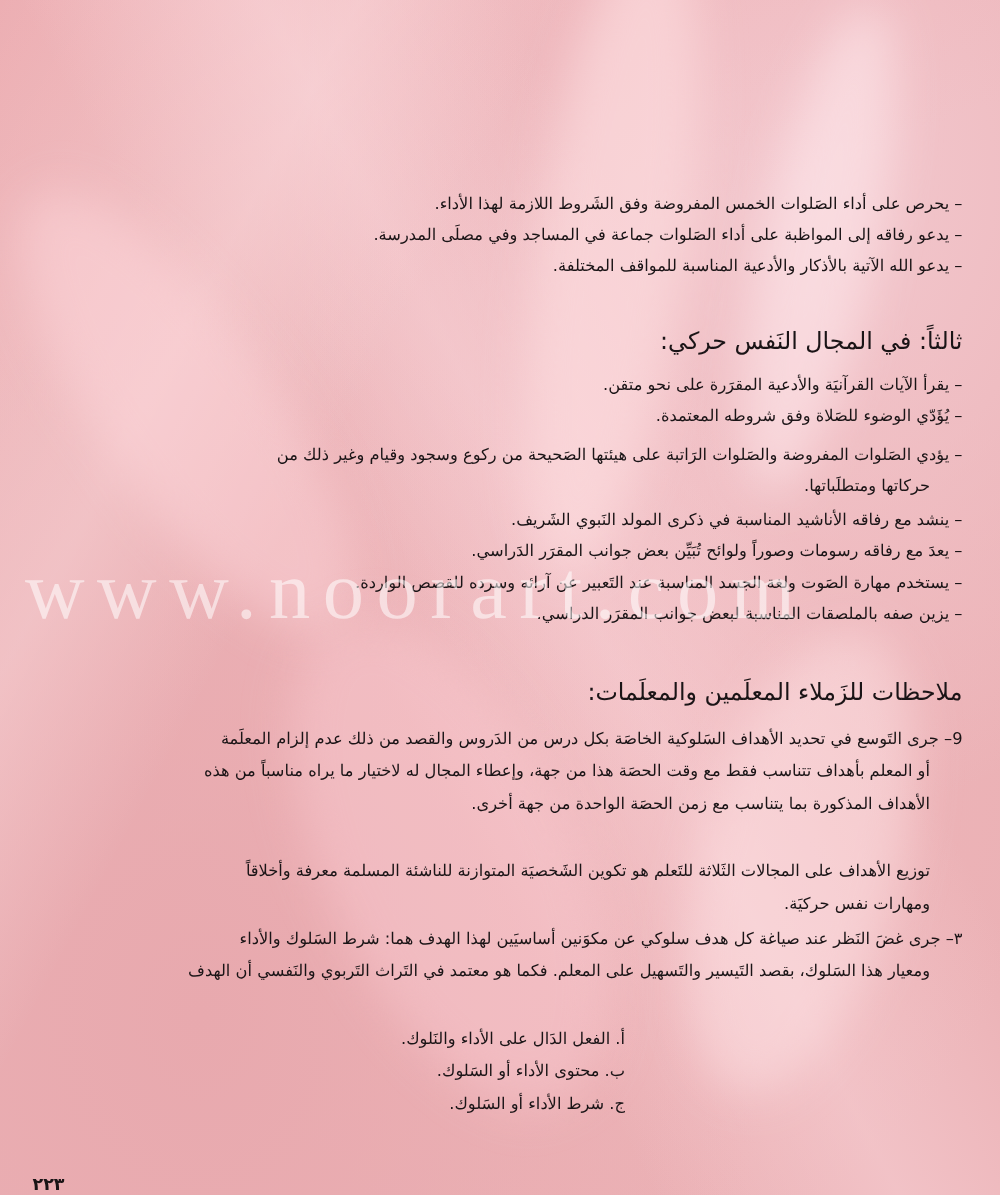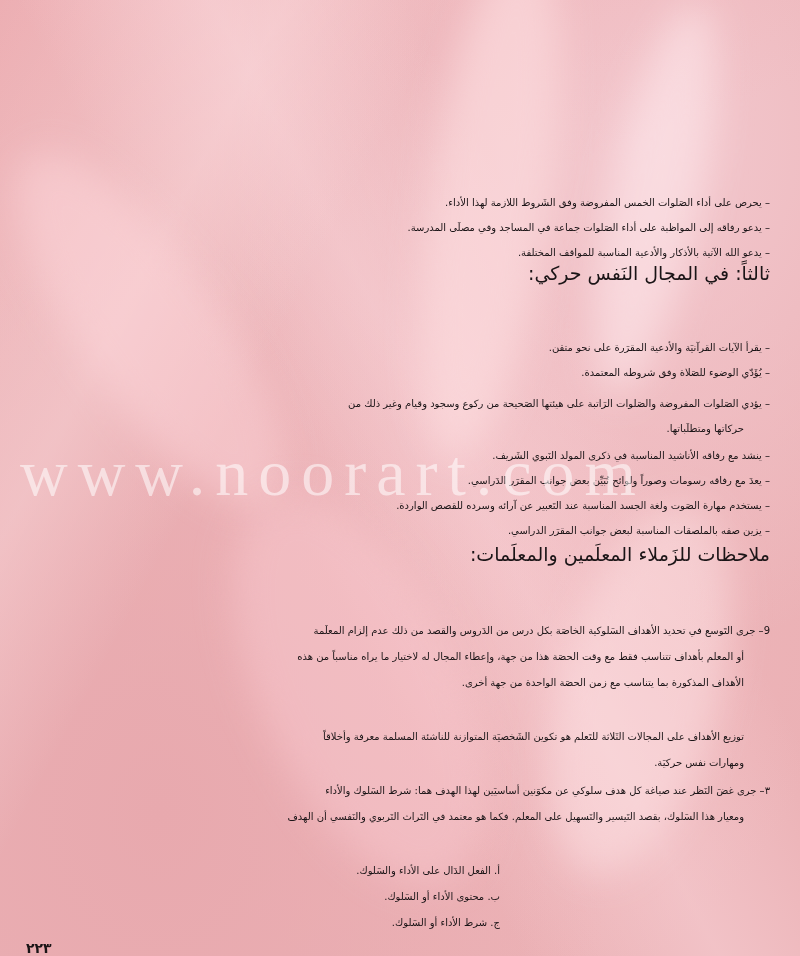--- a/index.html
+++ b/index.html
@@ -42,11 +42,10 @@
     .line {
       position: absolute;
       right: 30px;
-      font-size: 10px;
+      font-size: 13px;
       line-height: 24px;
       white-space: nowrap;
       text-align: right;
-      margin-top: 39px;
     }
     .heading {
       position: absolute;

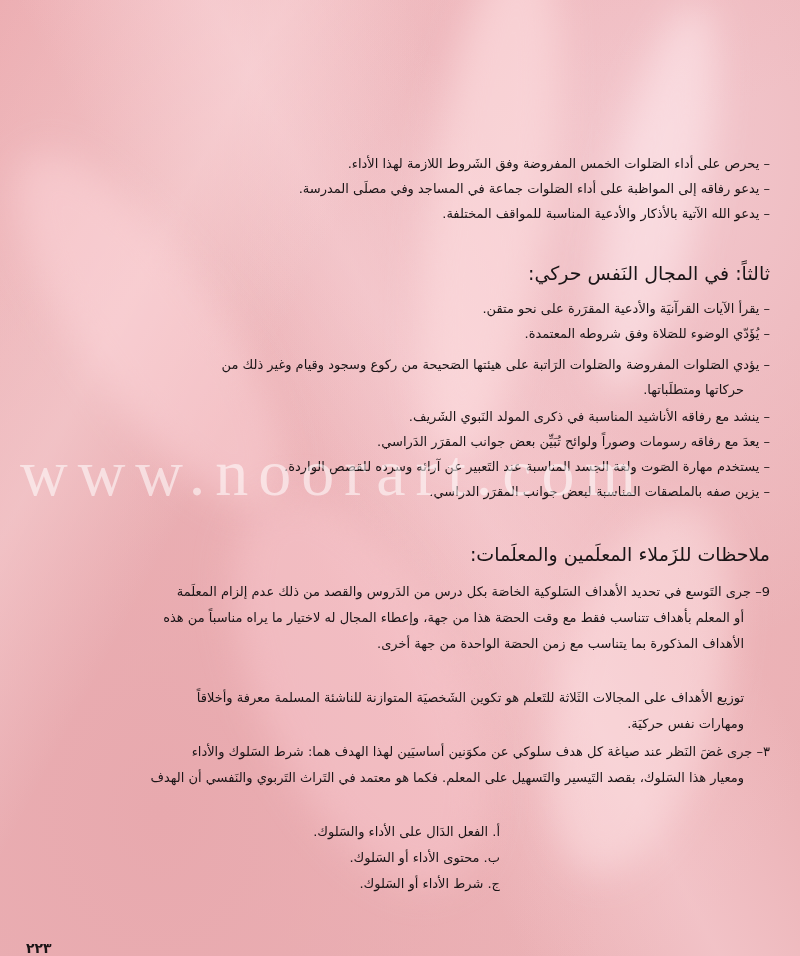--- a/index.html
+++ b/index.html
@@ -117,7 +117,7 @@
   <div class="line" style="top:740px">٣– جرى غضَ النَظر عند صياغة كل هدف سلوكي عن مكوَنين أساسيَين لهذا الهدف هما: شرط السَلوك والأداء</div>
   <div class="line indent" style="top:766px">ومعيار هذا السَلوك، بقصد التَيسير والتَسهيل على المعلم. فكما هو معتمد في التَراث التَربوي والنَفسي أن الهدف</div>
 
-  <div class="line sub" style="top:820px">أ. الفعل الدَال على الأداء والسَلوك.</div>
+  <div class="line sub" style="top:820px">أ. الفعل الدَال على الأداء والنَلوك.</div>
   <div class="line sub" style="top:846px">ب. محتوى الأداء أو السَلوك.</div>
   <div class="line sub" style="top:872px">ج. شرط الأداء أو السَلوك.</div>
 

